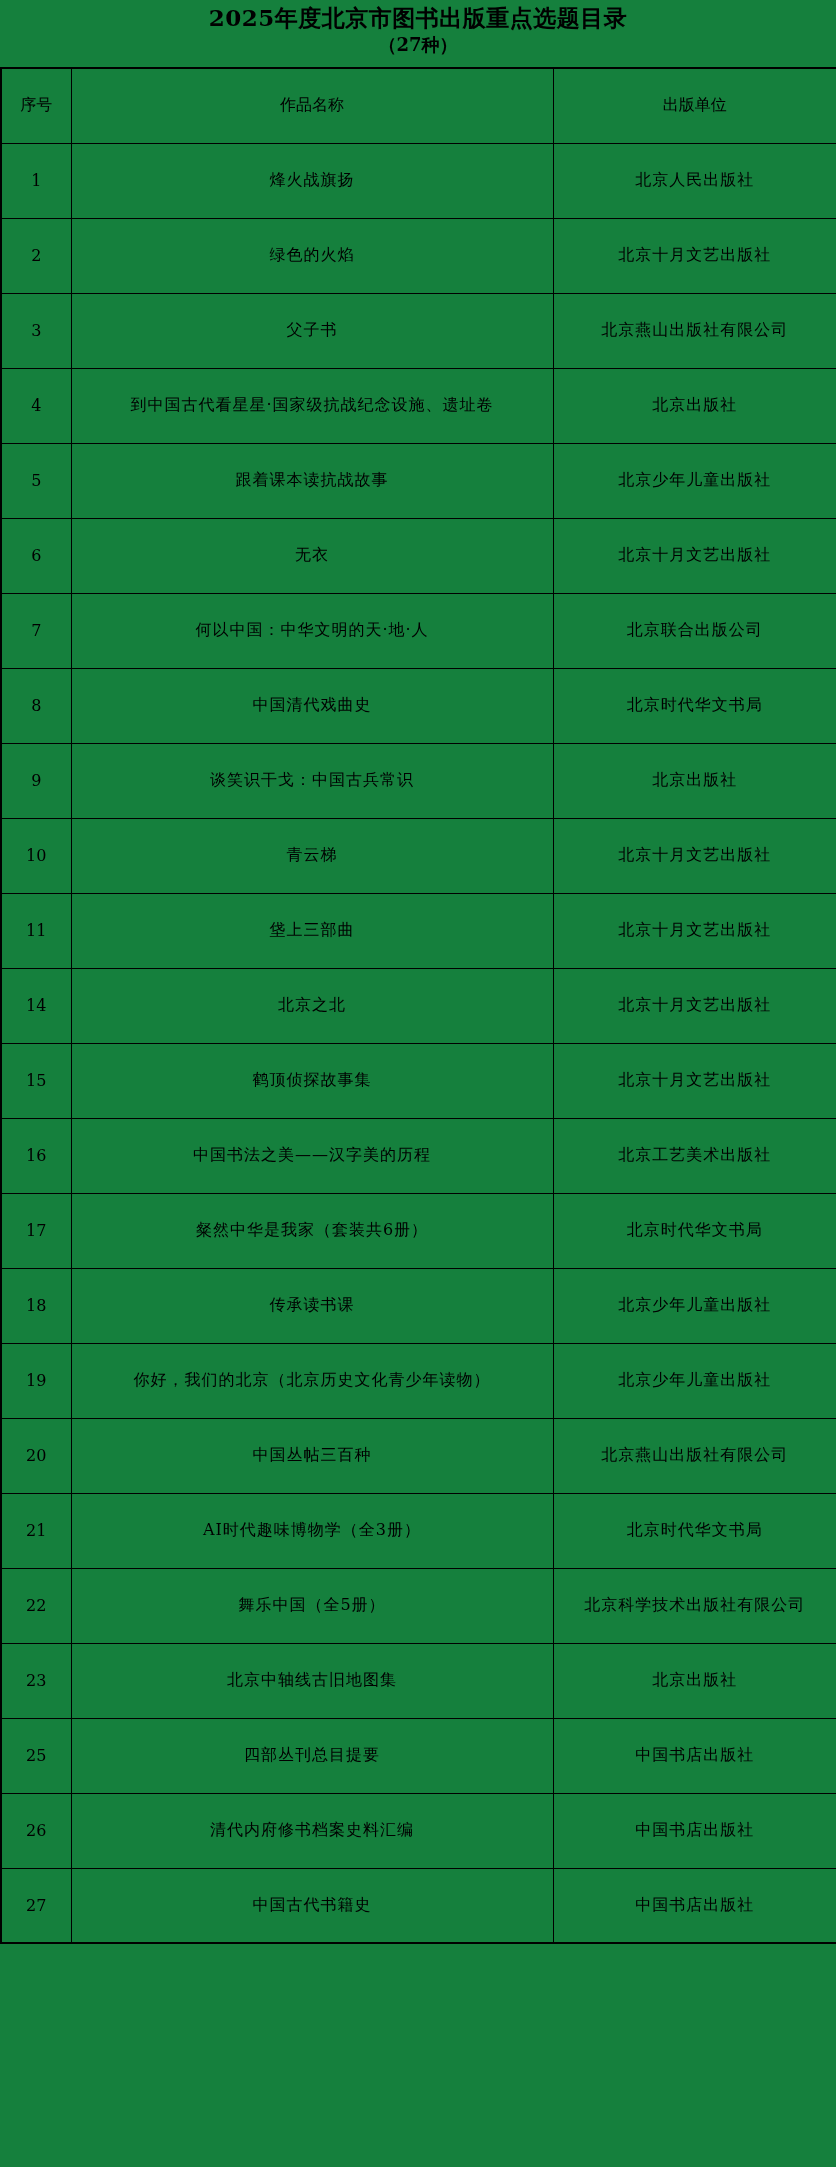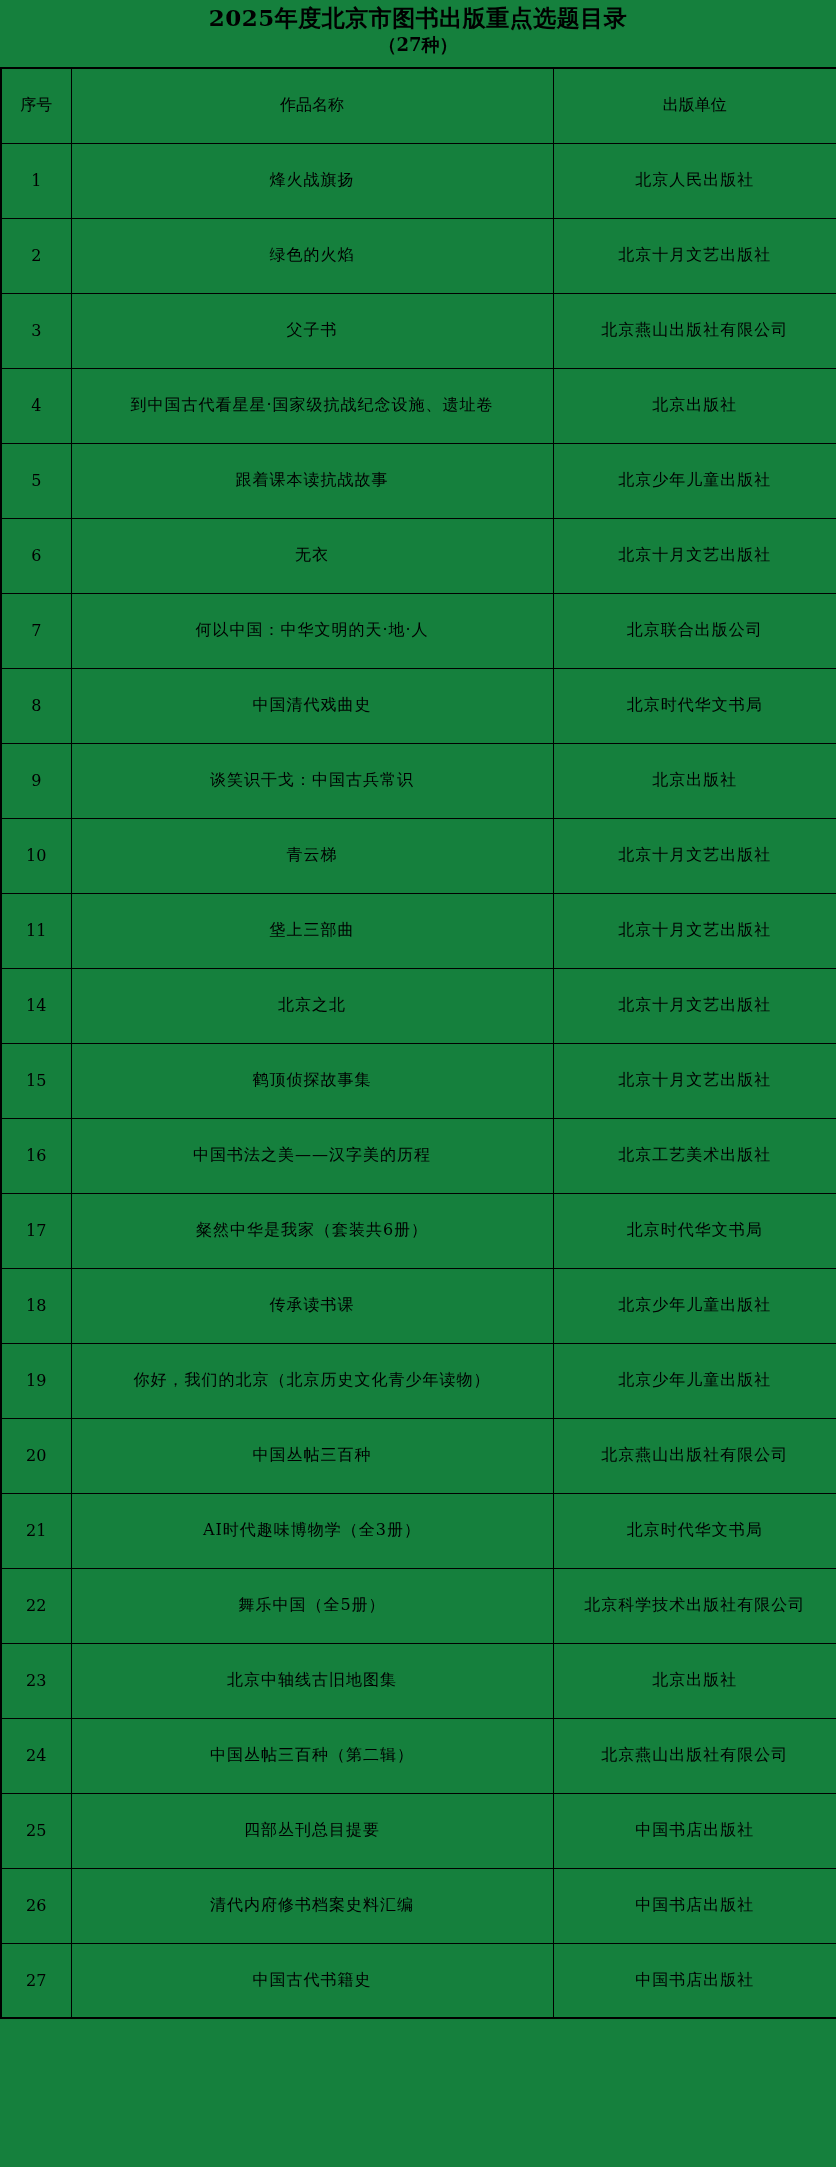--- a/index.html
+++ b/index.html
@@ -207,11 +207,6 @@
     <td class="cell-pub">北京出版社</td>
   </tr>
 
-  <tr>
-    <td class="cell-num">24</td>
-    <td class="cell-title">中国丛帖三百种（第二辑）</td>
-    <td class="cell-pub">北京燕山出版社有限公司</td>
-  </tr>
 
   <tr>
     <td class="cell-num">25</td>

